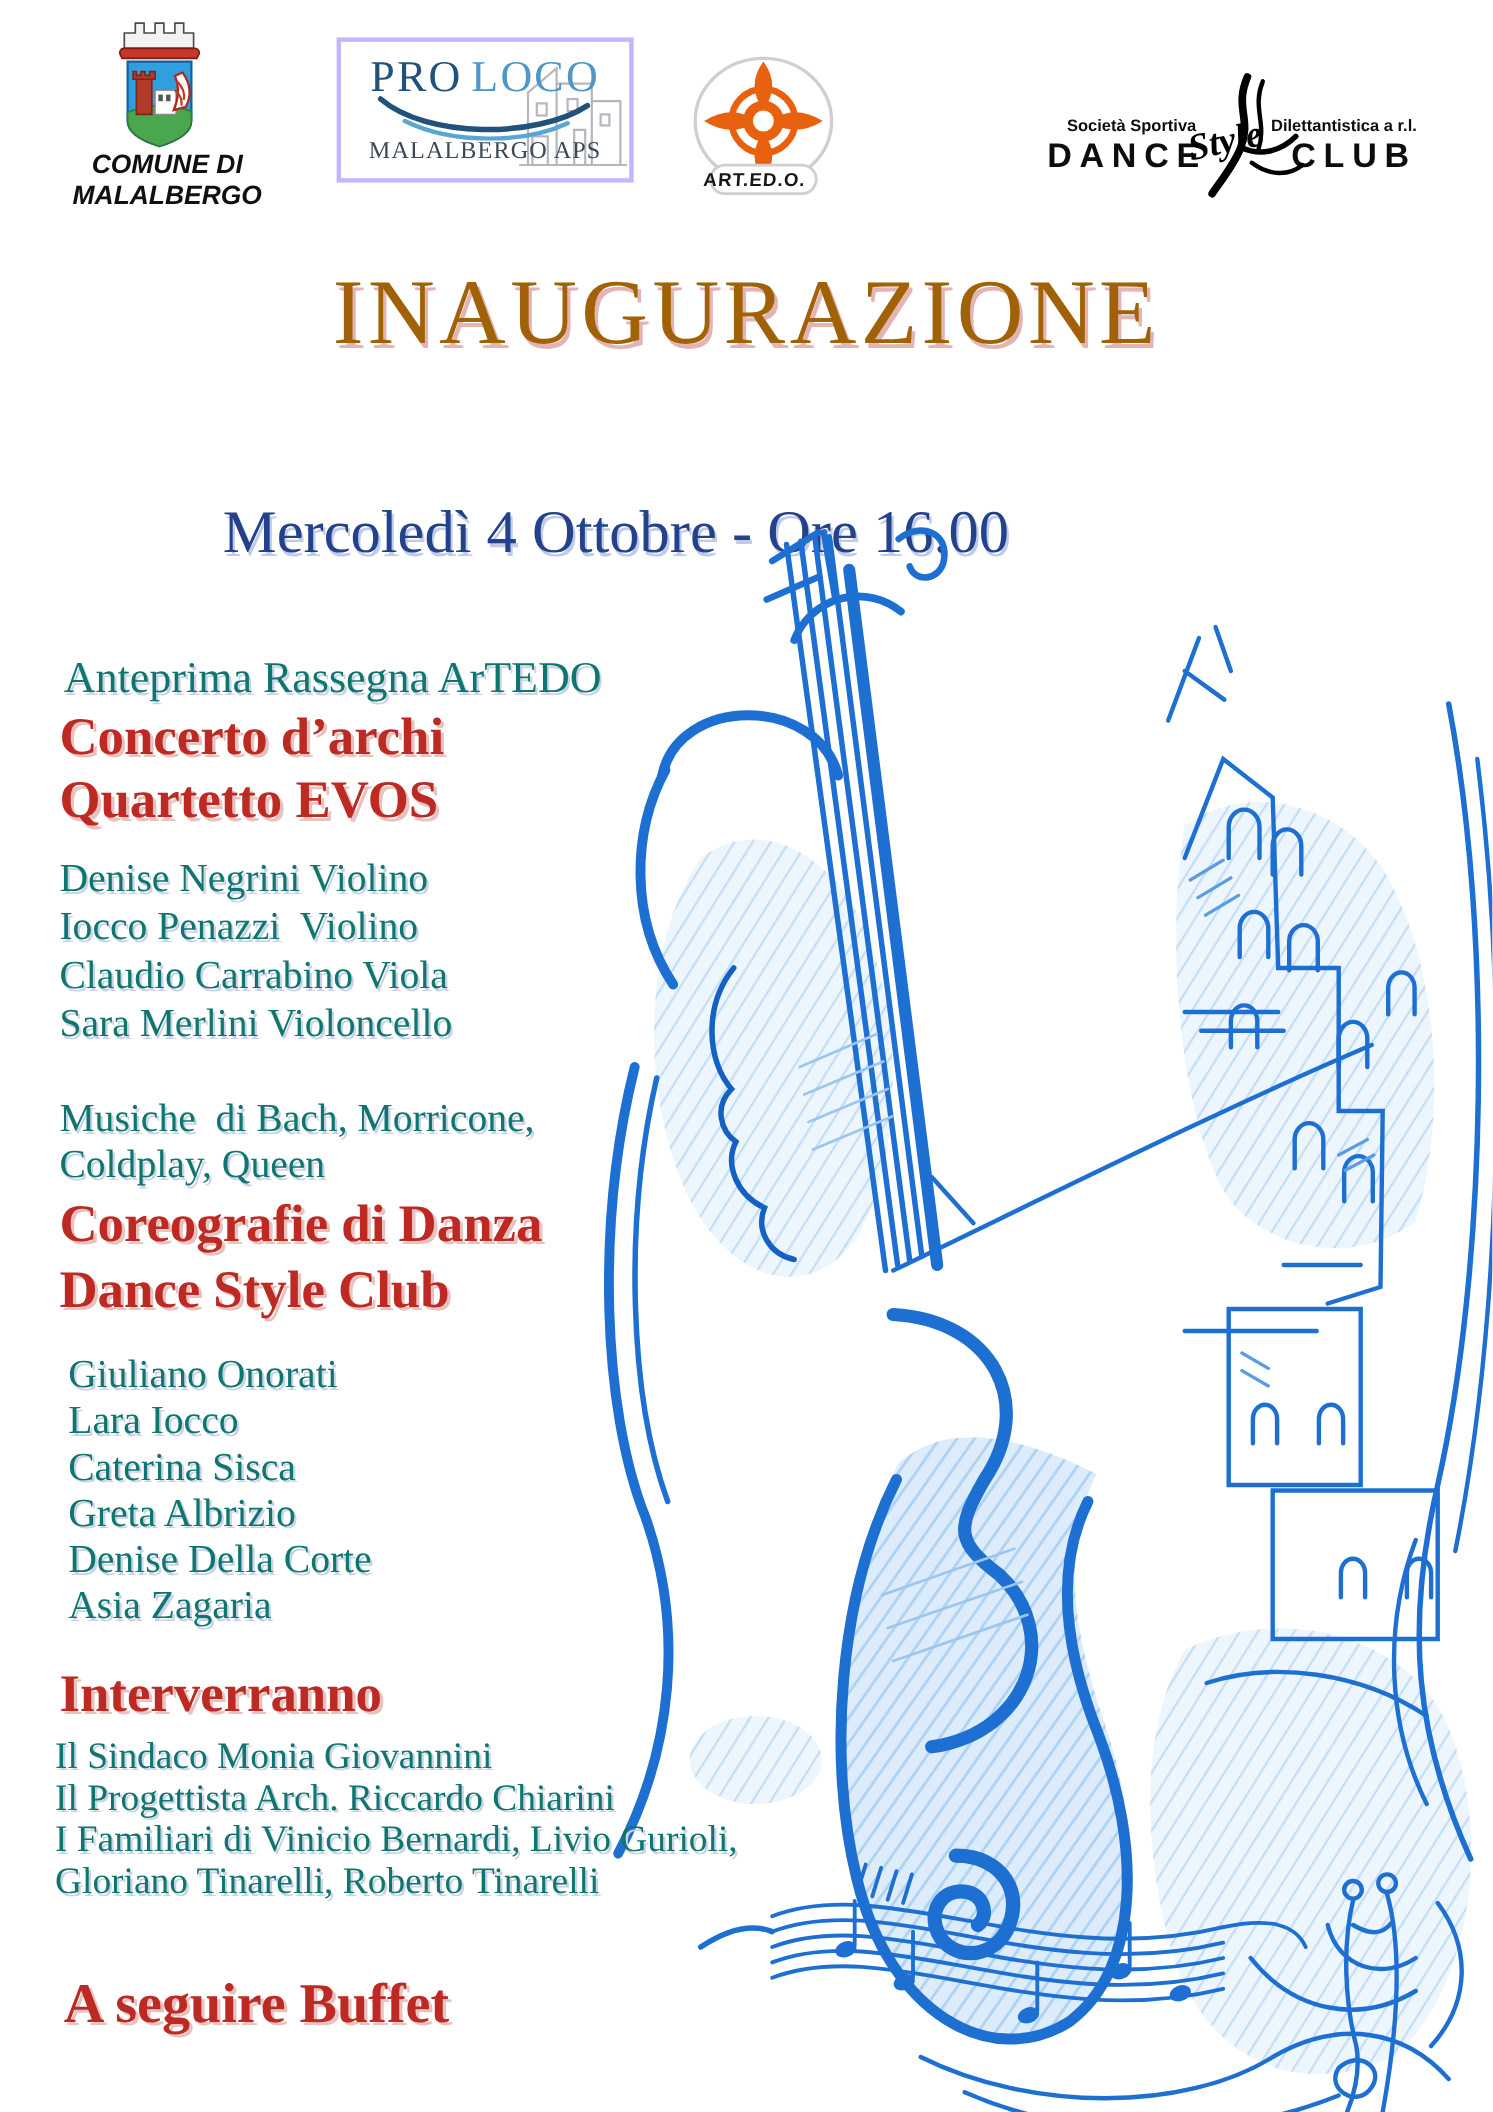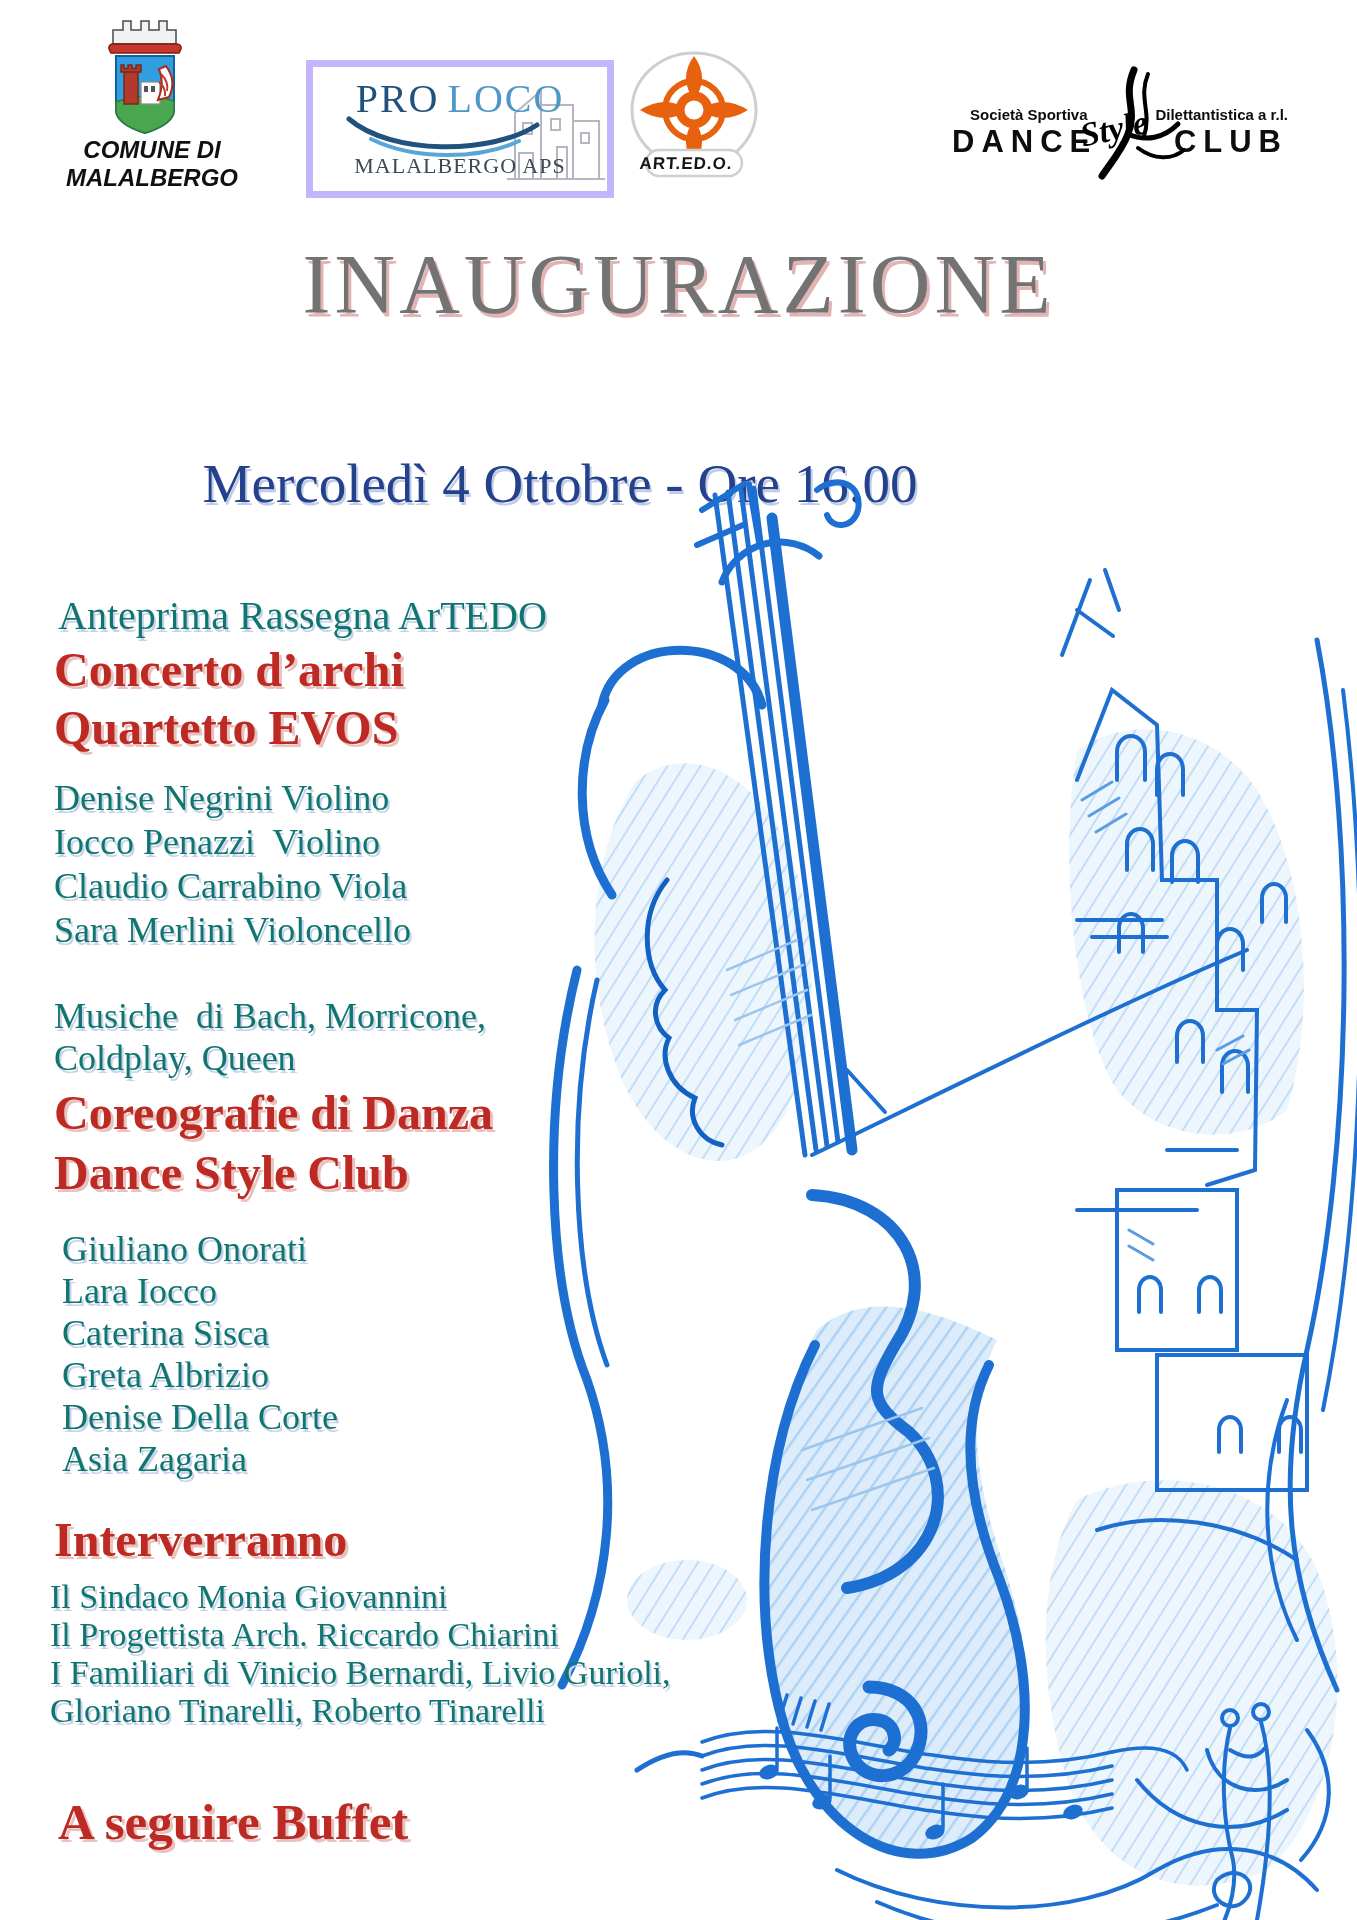--- a/index.html
+++ b/index.html
@@ -10,7 +10,7 @@
   .comune-caption{left:14px;top:136px;width:276px;text-align:center;
     font-family:"Liberation Sans",sans-serif;font-style:italic;font-weight:700;
     font-size:24px;color:#101010;letter-spacing:0px;}
-  .proloco-box{left:306px;top:60px;width:262px;height:124px;border:7px solid #c4b5fd;background:#fff;padding-left:32px;}
+  .proloco-box{left:306px;top:34px;width:262px;height:124px;border:4px solid #c4b5fd;background:#fff;}
   .proloco-name{position:absolute;left:0;top:8px;width:100%;text-align:center;font-size:40px;letter-spacing:2px;}
   .proloco-name .p1{color:#20527c;}
   .proloco-name .p2{color:#4e97c6;}

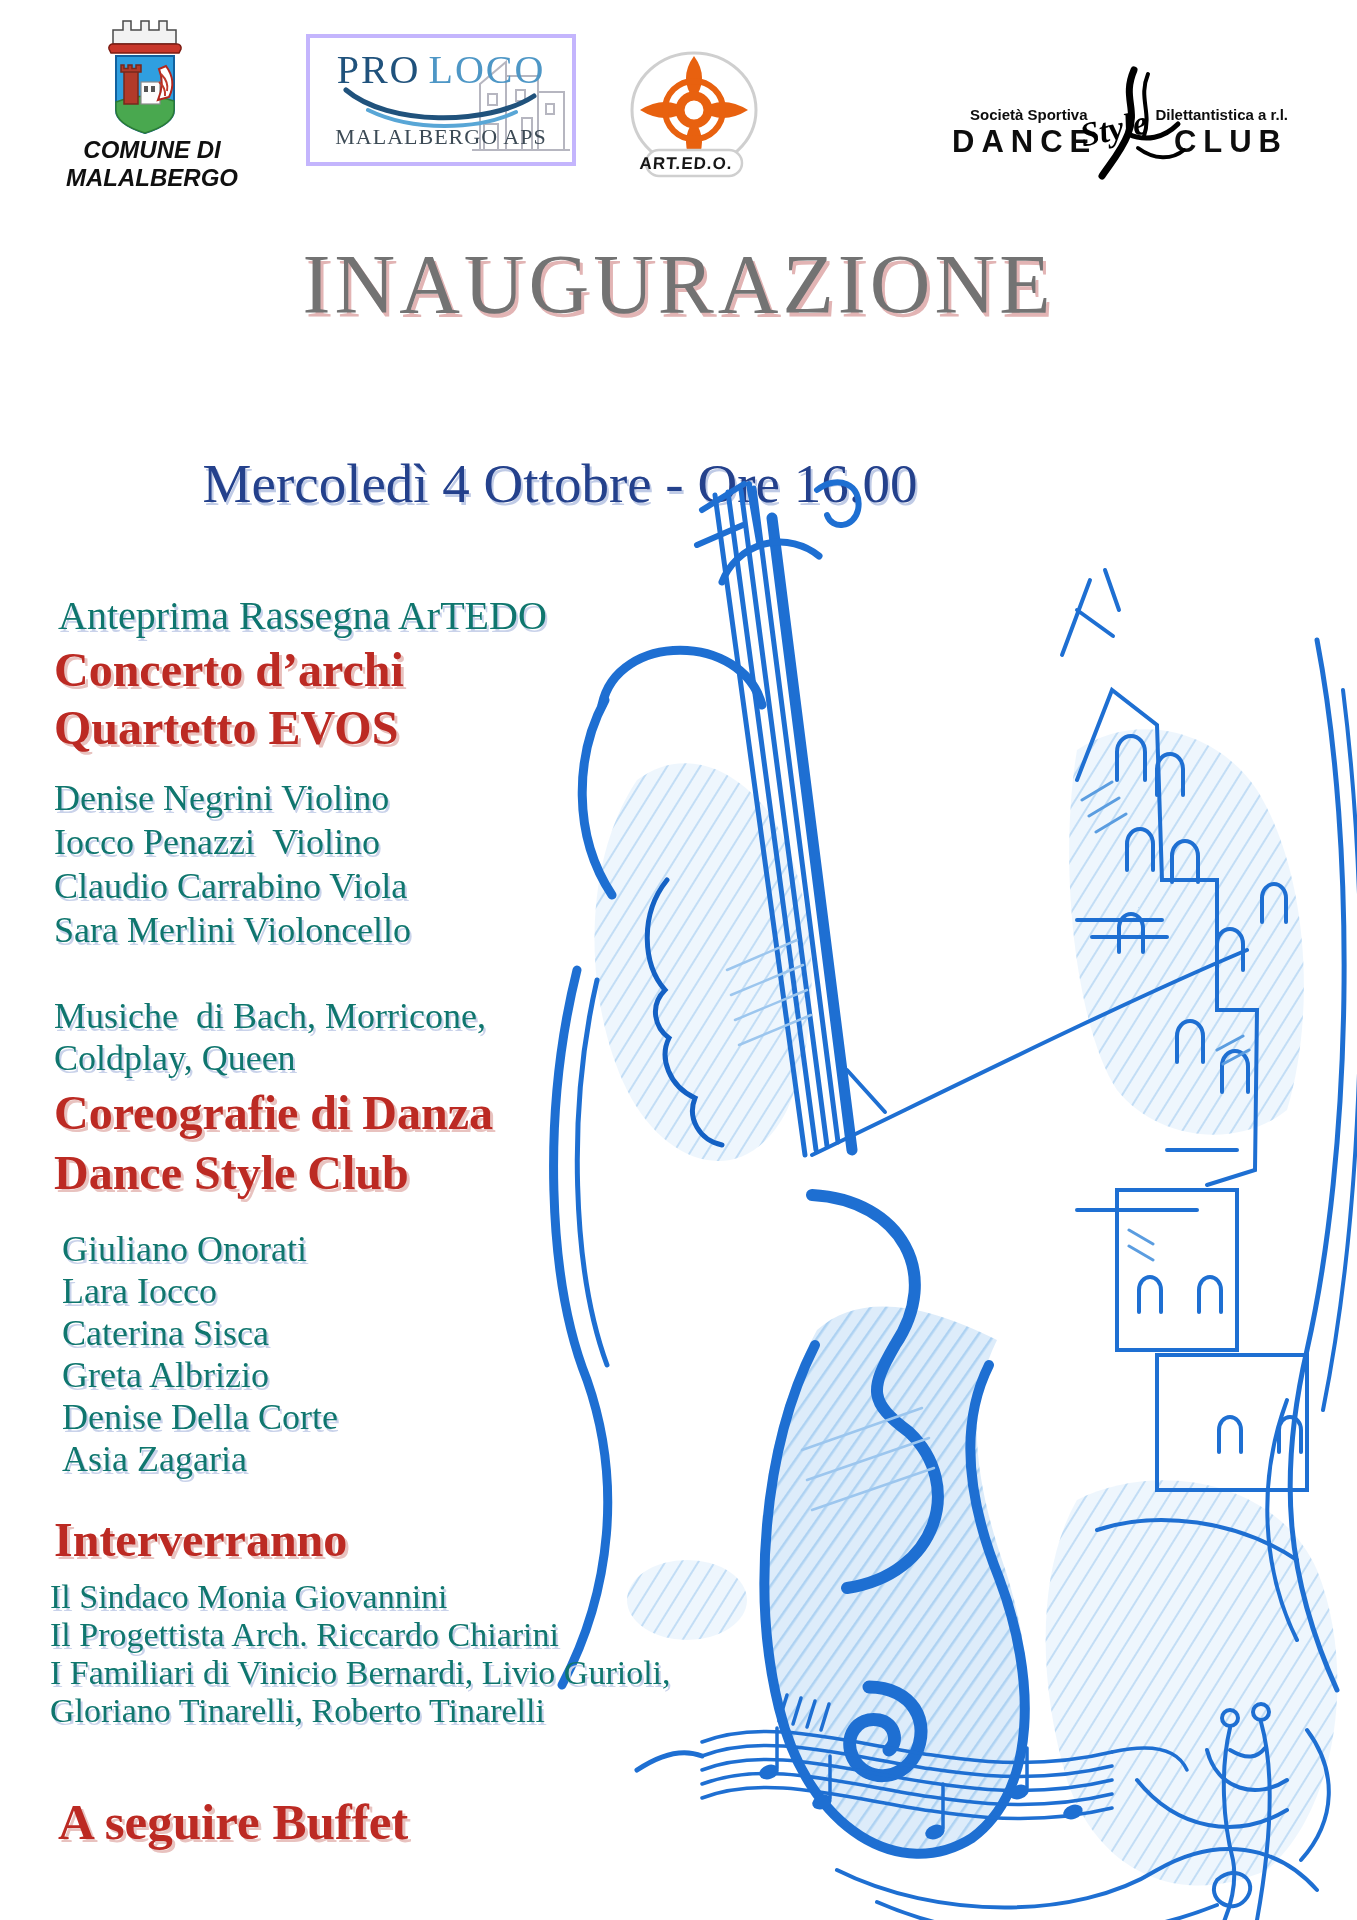--- a/index.html
+++ b/index.html
@@ -27,7 +27,7 @@
     font-style:italic;font-weight:700;font-size:34px;transform:rotate(-12deg);color:#000;}
   
   .title1{left:0;top:236px;width:1357px;text-align:center;font-size:84px;letter-spacing:4px;
-    color:#737373;font-weight:400;text-shadow:3px 4px 0 #e2b4b4;}
+    color:#a16207;font-weight:400;text-shadow:3px 4px 0 #e2b4b4;}
   .title2{left:0;top:332px;width:1357px;text-align:center;font-size:77px;letter-spacing:-1px;
     color:#b22428;font-weight:400;text-shadow:3px 4px 0 #e2b4b4;}
   .datetime{left:40px;top:452px;width:1040px;text-align:center;font-size:55px;

